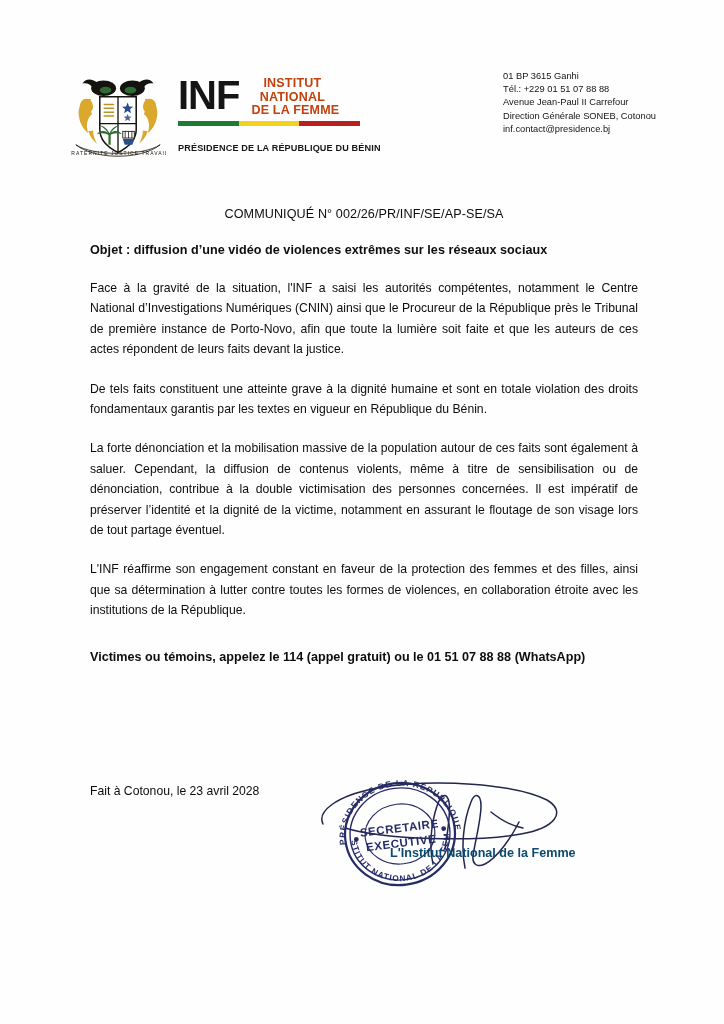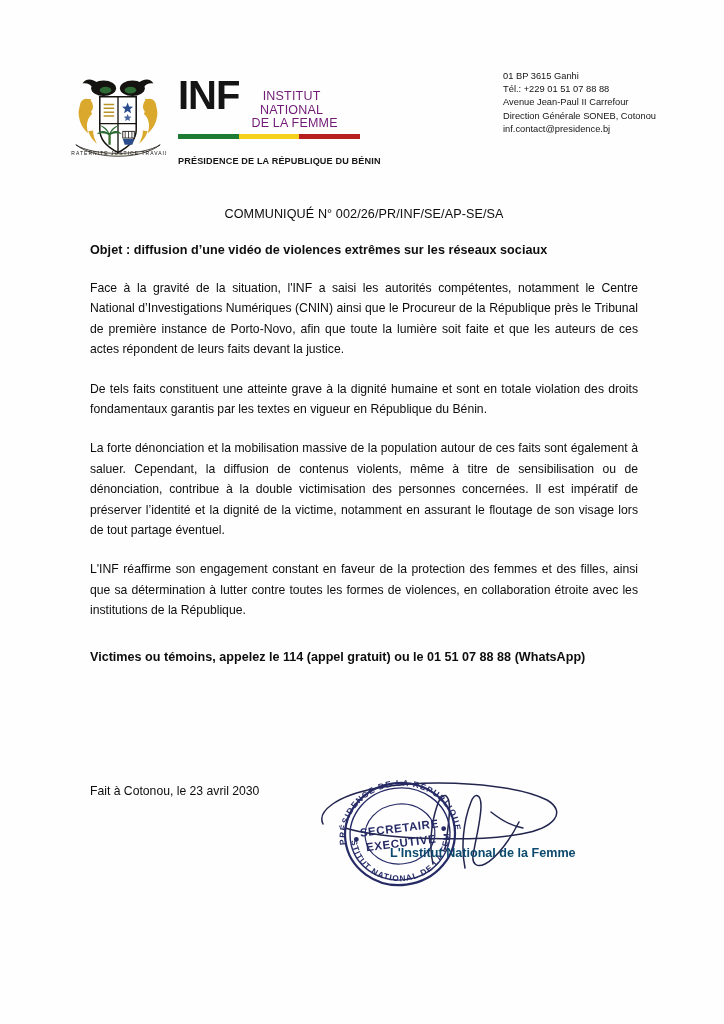--- a/index.html
+++ b/index.html
@@ -60,11 +60,12 @@
   }
   .logo-words {
     margin-left: 6px;
-    margin-top: 14px;
+    margin-top: 1px;
     font-size: 12.5px;
     line-height: 13.5px;
     letter-spacing: 0.2px;
-    color: #701a75;
+    color: #c2410c;
+    font-weight: bold;
   }
   .logo-words div { white-space: nowrap; }
   .logo-words .w2 { padding-left: 0px; }

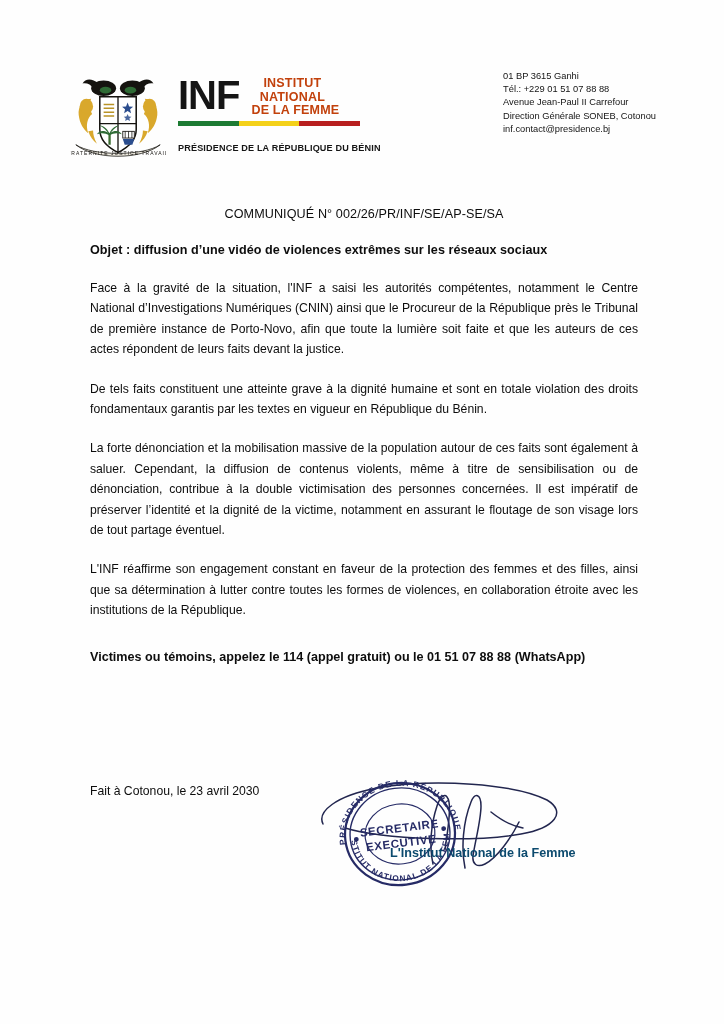--- a/index.html
+++ b/index.html
@@ -284,7 +284,7 @@
 
   <div class="sign-area">
 
-    <div class="sign-date">Fait à Cotonou, le 23 avril 2030</div>
+    <div class="sign-date">Fait à Cotonou, le 23 avril 2028</div>
 
     <div class="signature-ink">
       <svg viewBox="0 0 250 110" width="250" height="110" aria-hidden="true">

